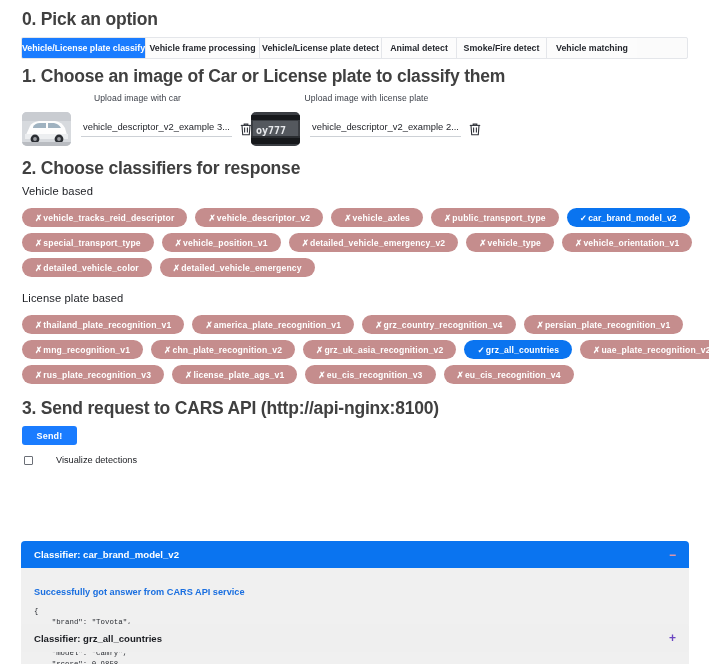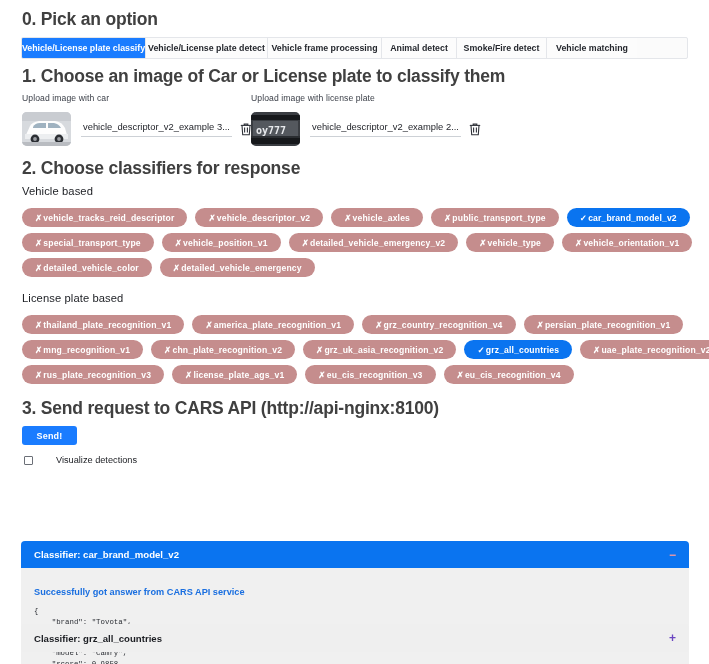--- a/index.html
+++ b/index.html
@@ -217,8 +217,8 @@
 
   <div class="tabs" id="tab-strip">
       <div class="tab active" style="width: 124px;">Vehicle/License plate classify</div>
+      <div class="tab" style="width: 114px;">Vehicle frame processing</div>
       <div class="tab" style="width: 122px;">Vehicle/License plate detect</div>
-      <div class="tab" style="width: 114px;">Vehicle frame processing</div>
       <div class="tab" style="width: 75px;">Animal detect</div>
       <div class="tab" style="width: 90px;">Smoke/Fire detect</div>
       <div class="tab" style="width: 90px;">Vehicle matching</div>

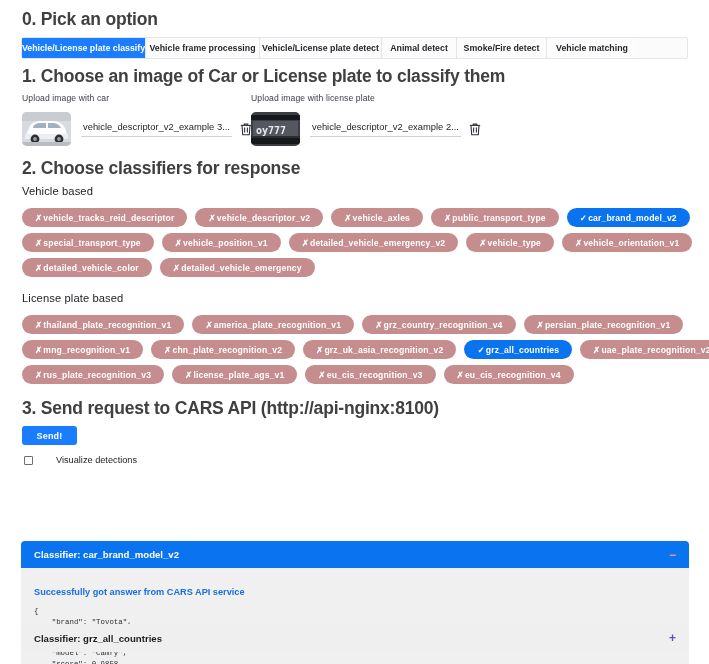--- a/index.html
+++ b/index.html
@@ -60,7 +60,7 @@
 
   
   .uploads { position: absolute; left: 22px; top: 93px; width: 560px; }
-  .upload-col { position: absolute; top: 0; }
+  .upload-col { position: absolute; top: 0; text-align: center; }
   .upload-col.a { left: 0; }
   .upload-col.b { left: 229px; }
   .upload-label {

